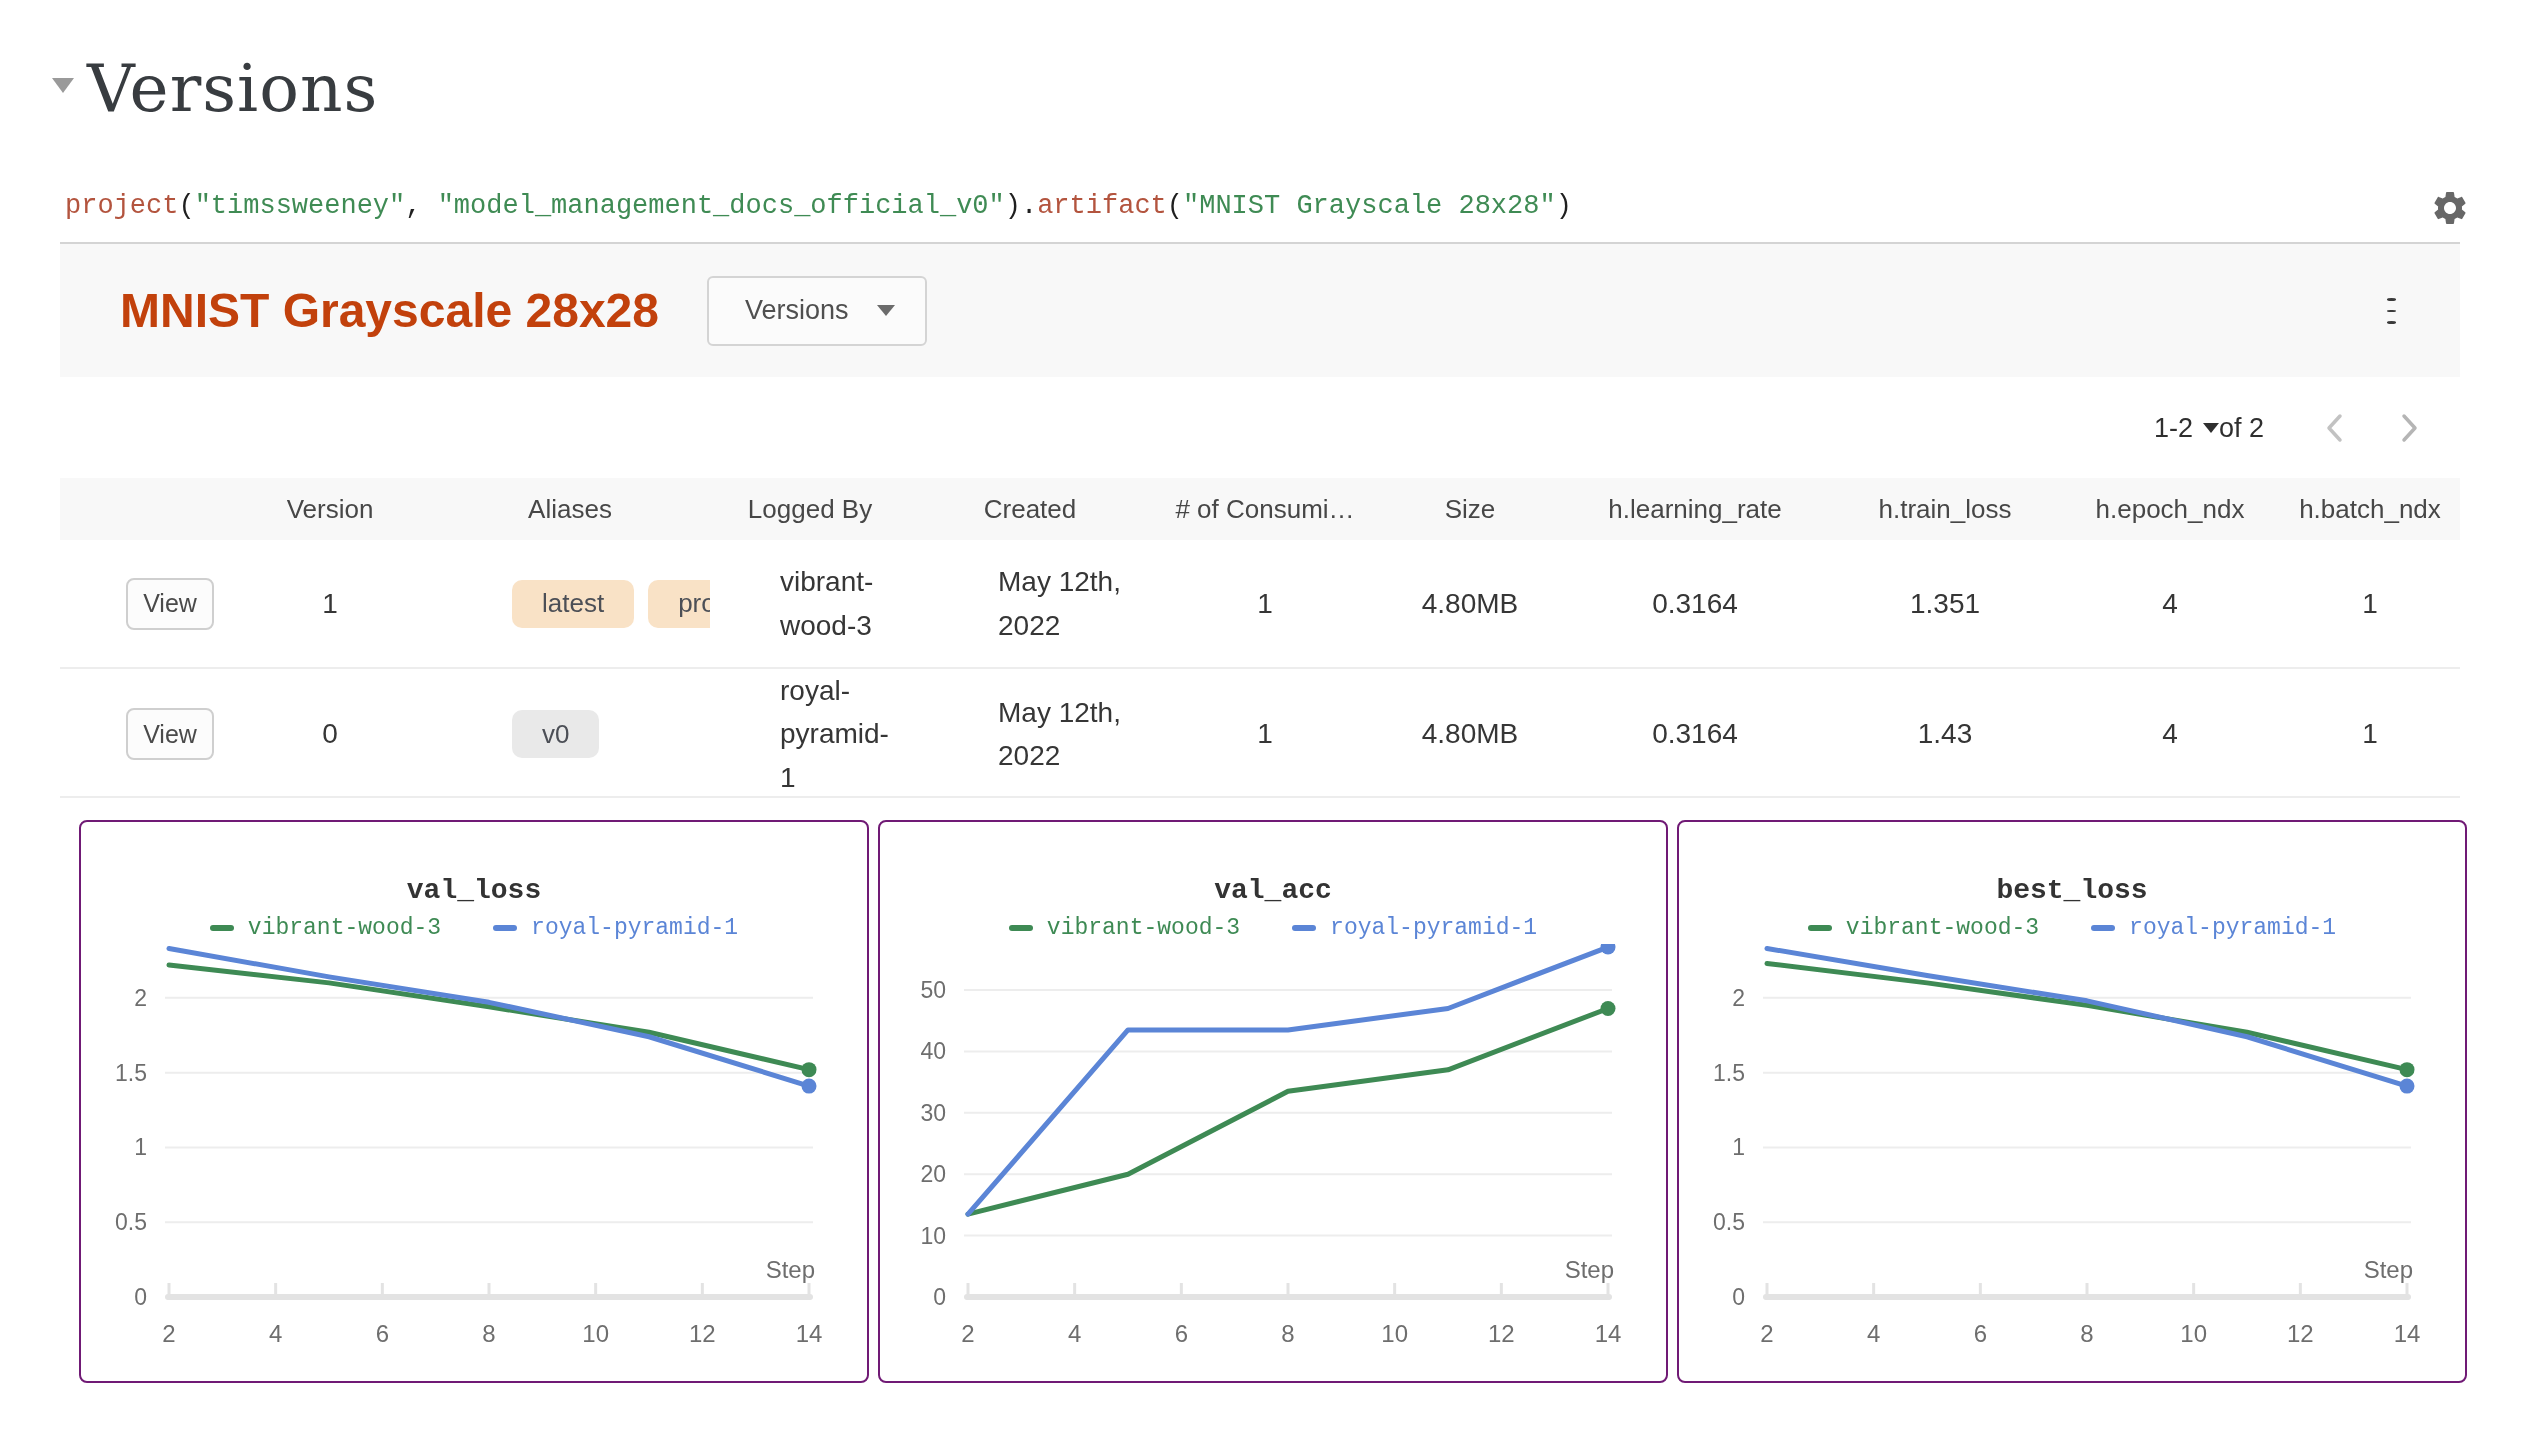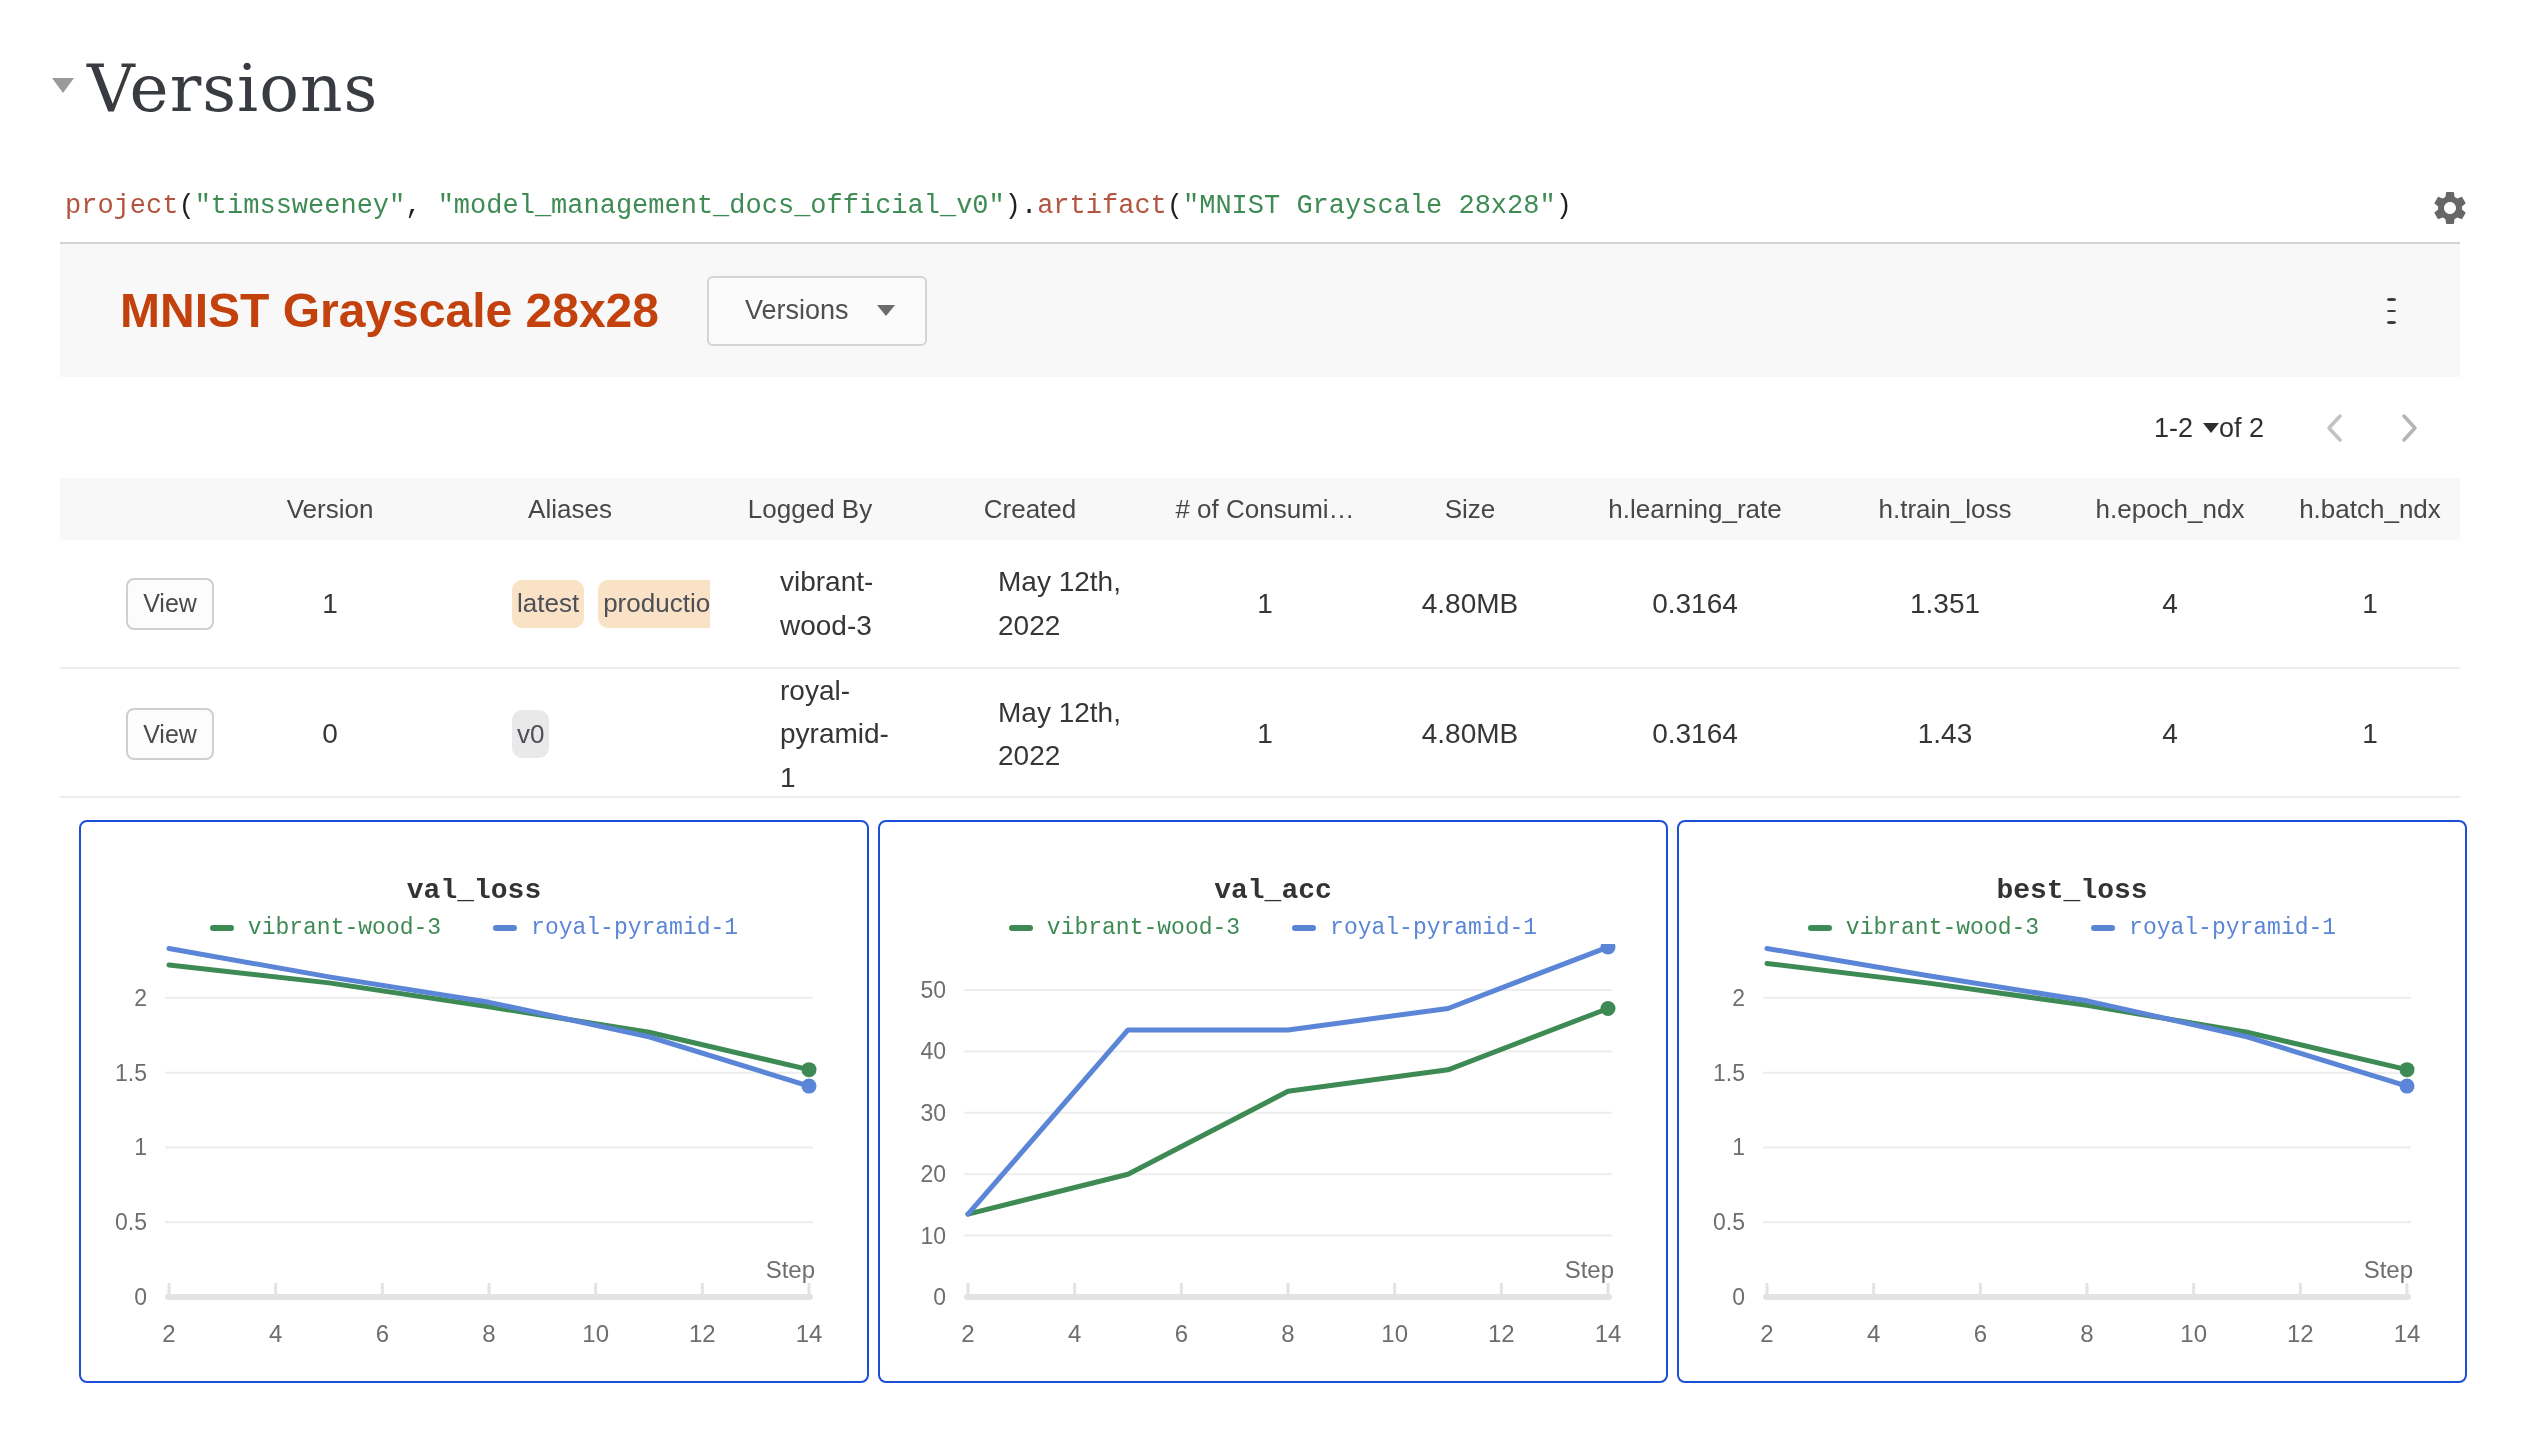--- a/index.html
+++ b/index.html
@@ -54,7 +54,7 @@
     font-size:25px;color:#4a4a4a;font-family:"Liberation Sans",sans-serif;cursor:pointer;display:flex;
     align-items:center;justify-content:center;text-align:center;}
   .cell-aliases{display:flex;align-items:center;gap:14px;padding-left:82px;overflow:hidden;}
-  .tag{flex-shrink:0;height:48px;padding:0 5px;border-radius:10px;display:flex;align-items:center;
+  .tag{flex-shrink:0;height:48px;padding:0 30px;border-radius:10px;display:flex;align-items:center;
     font-size:26px;color:#4c4f56;white-space:nowrap;}
   .wrap-narrow{display:inline-block;max-width:120px;line-height:1.55;text-align:left;word-break:break-word;}
   .wrap-date{display:inline-block;max-width:150px;line-height:1.55;text-align:left;}

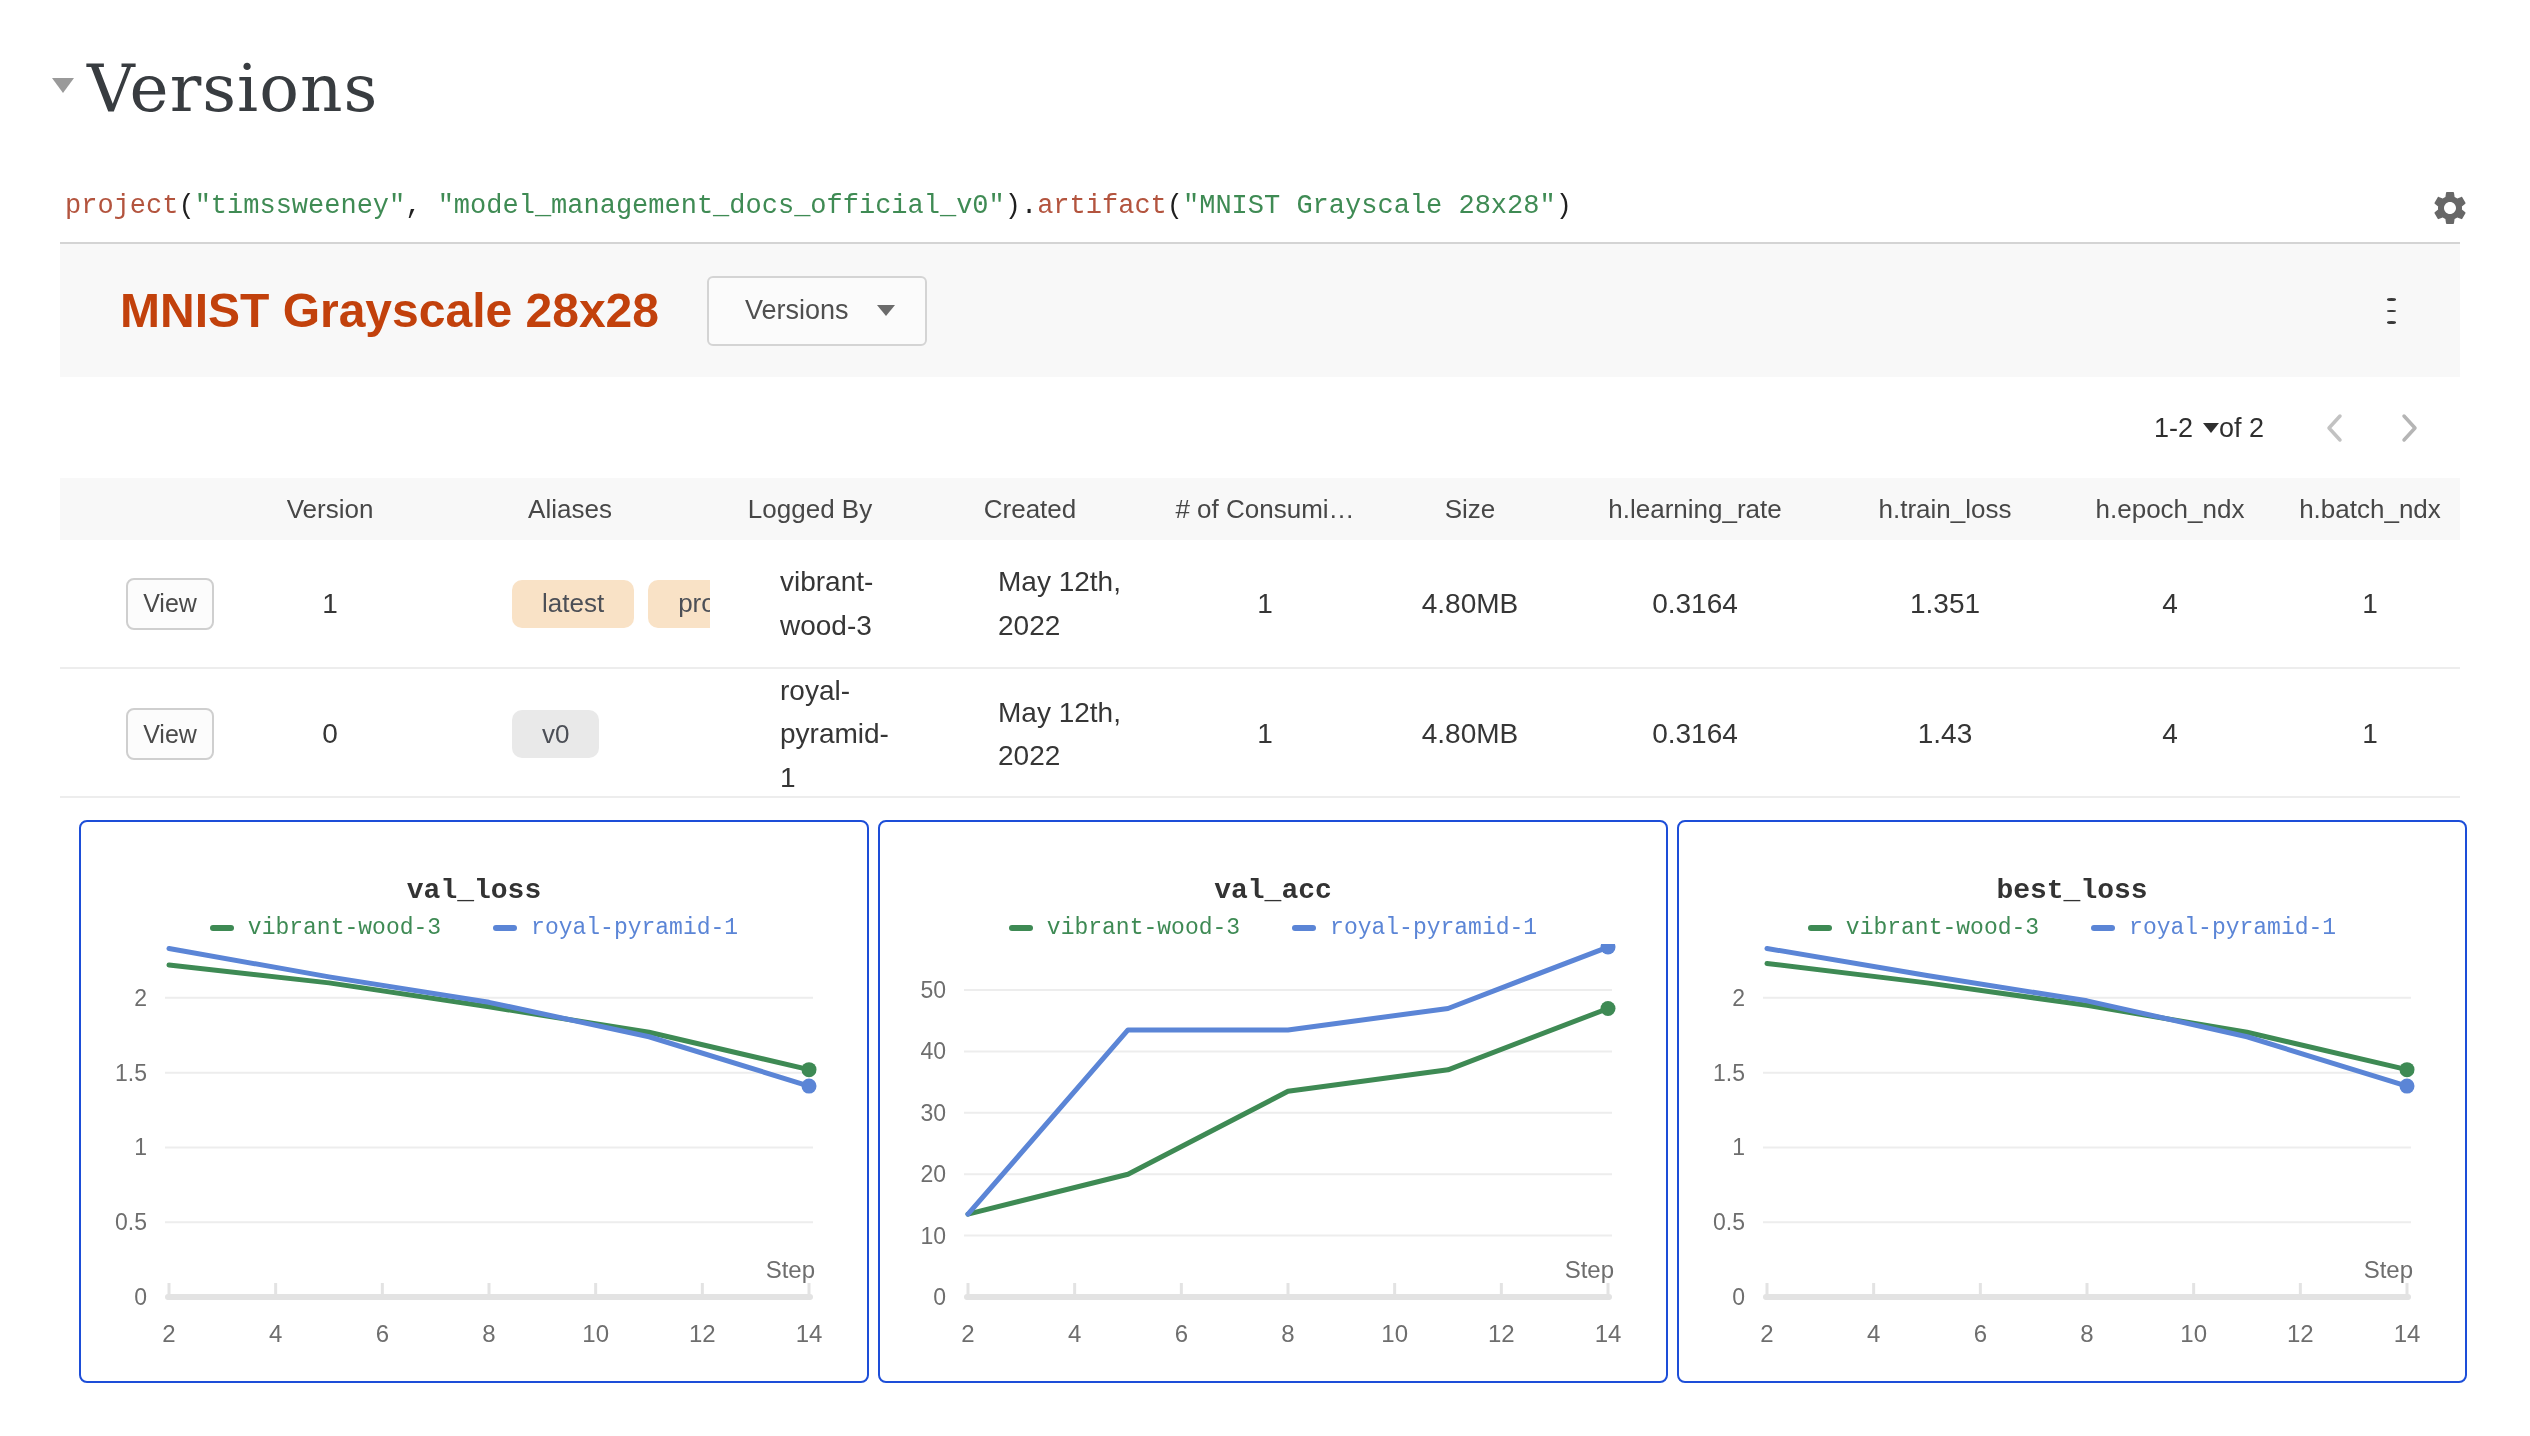--- a/index.html
+++ b/index.html
@@ -63,7 +63,7 @@
 
   
   .charts{position:absolute;left:79px;top:820px;display:flex;gap:9px;}
-  .chart-panel{width:790px;height:563px;background:#fff;border:2px solid #1d4ed8;border-radius:8px;
+  .chart-panel{width:790px;height:563px;background:#fff;border:2px solid #701a75;border-radius:8px;
     box-sizing:border-box;padding-top:52px;overflow:hidden;}
   .chart-title{text-align:center;font-family:"Liberation Mono","DejaVu Sans Mono",monospace;
     font-weight:bold;font-size:28px;color:#333;height:34px;line-height:34px;}

